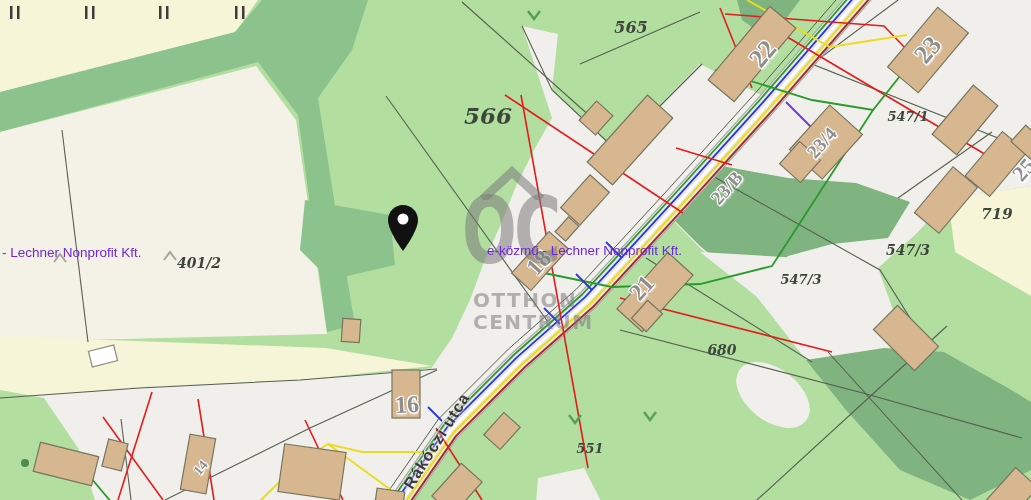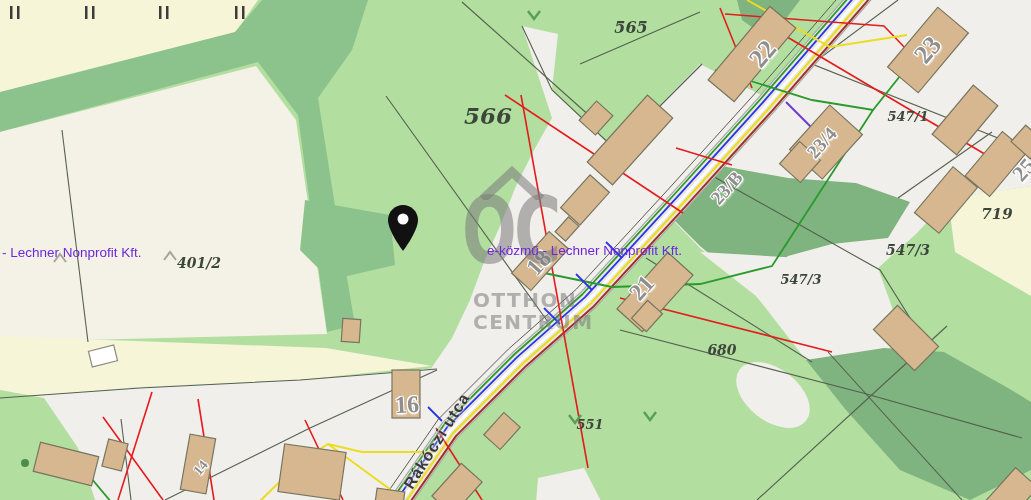--- a/index.html
+++ b/index.html
@@ -176,7 +176,7 @@
   <div class="lbl parcel-lbl" style="left:908px;top:250px">547/3</div>
   <div class="lbl parcel-lbl" style="left:801px;top:279px;font-size:13px">547/3</div>
   <div class="lbl parcel-lbl" style="left:722px;top:350px">680</div>
-  <div class="lbl parcel-lbl" style="left:590px;top:424px;font-size:13px">551</div>
+  <div class="lbl parcel-lbl" style="left:590px;top:448px;font-size:13px">551</div>
   <div class="lbl parcel-lbl" style="left:199px;top:263px">401/2</div>
 
   <div class="lbl house-lbl" style="left:763px;top:54px;font-size:26px;transform:translate(-50%,-50%) rotate(-50deg)">22</div>

